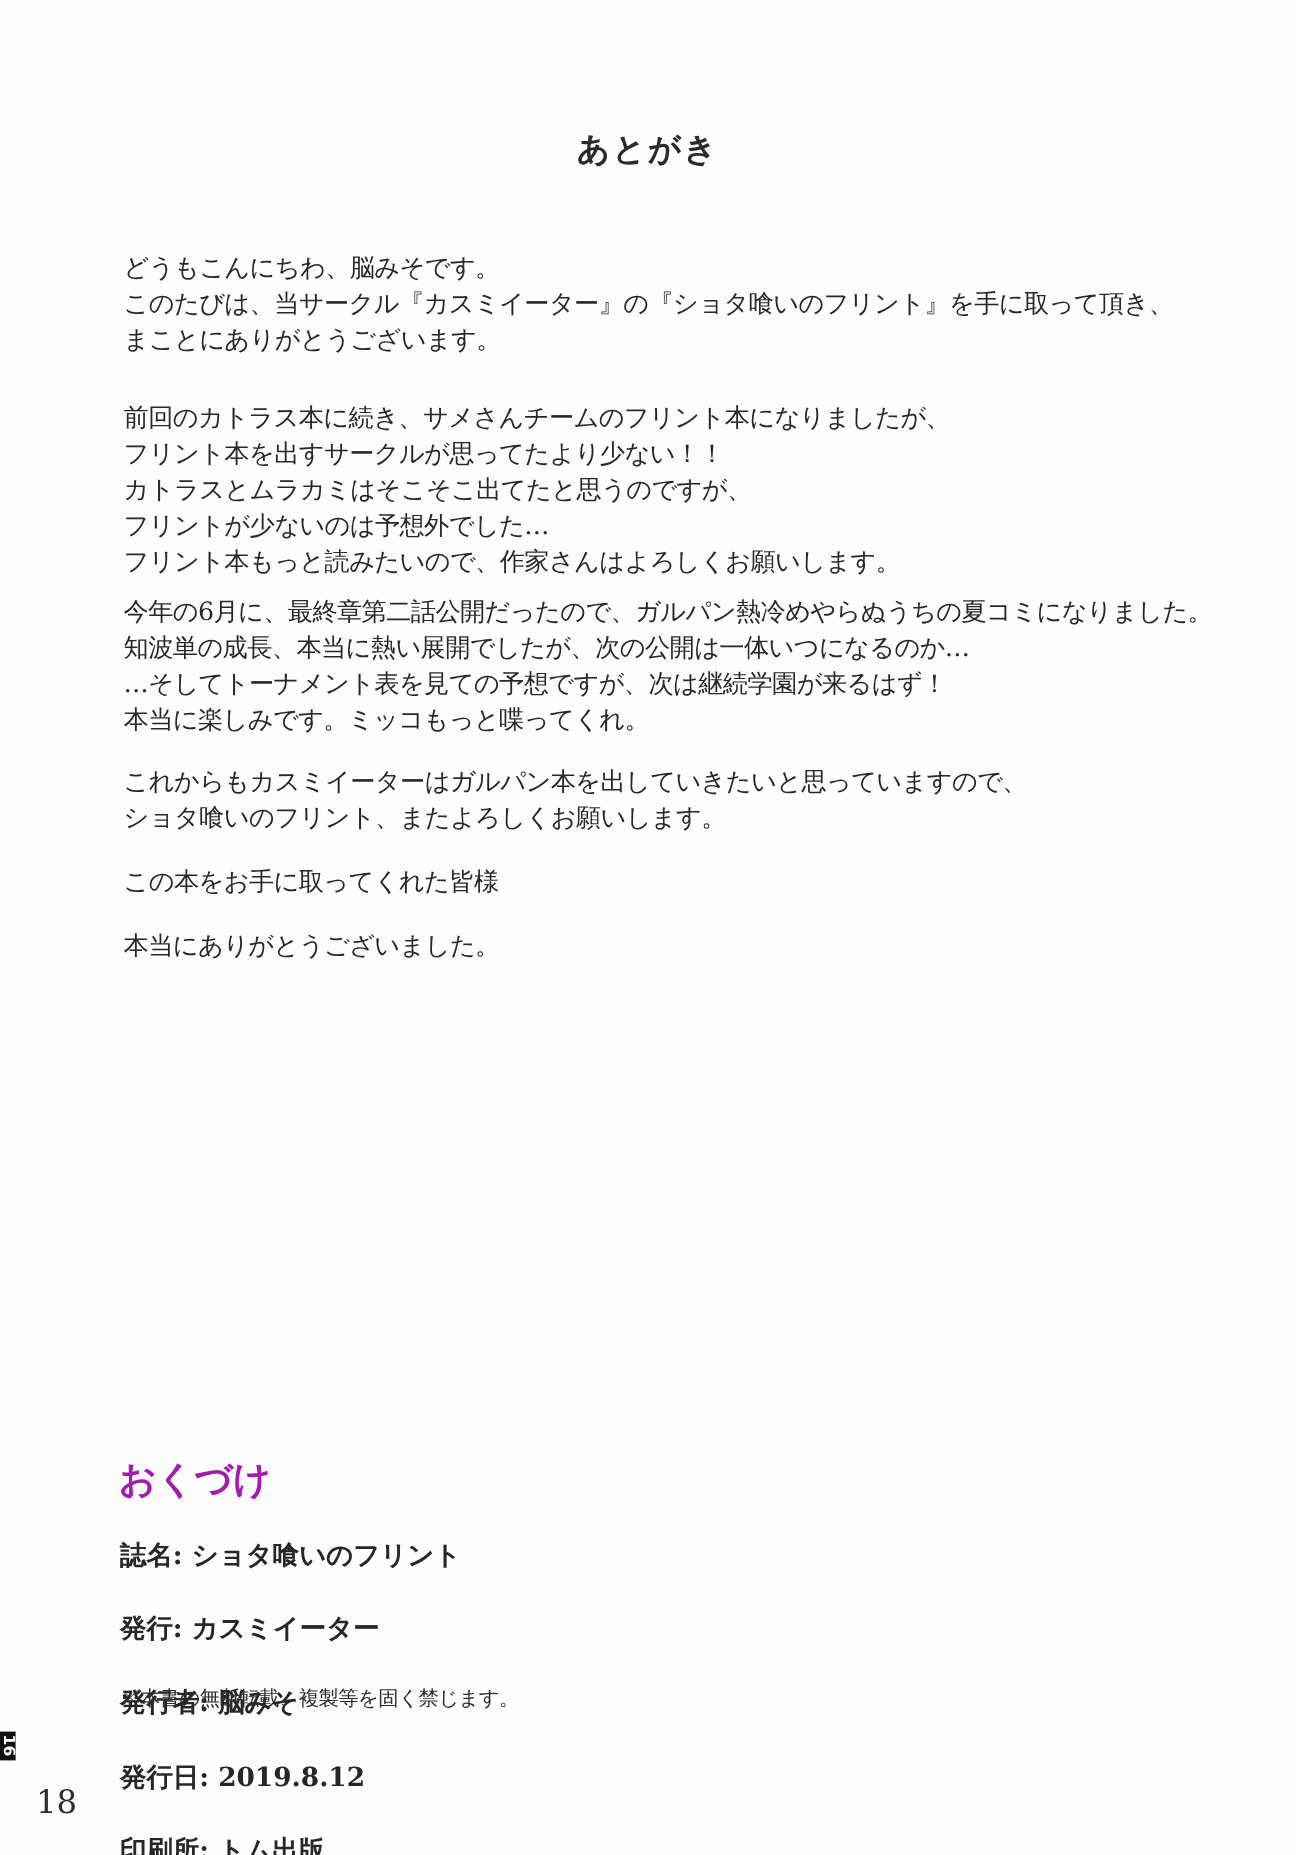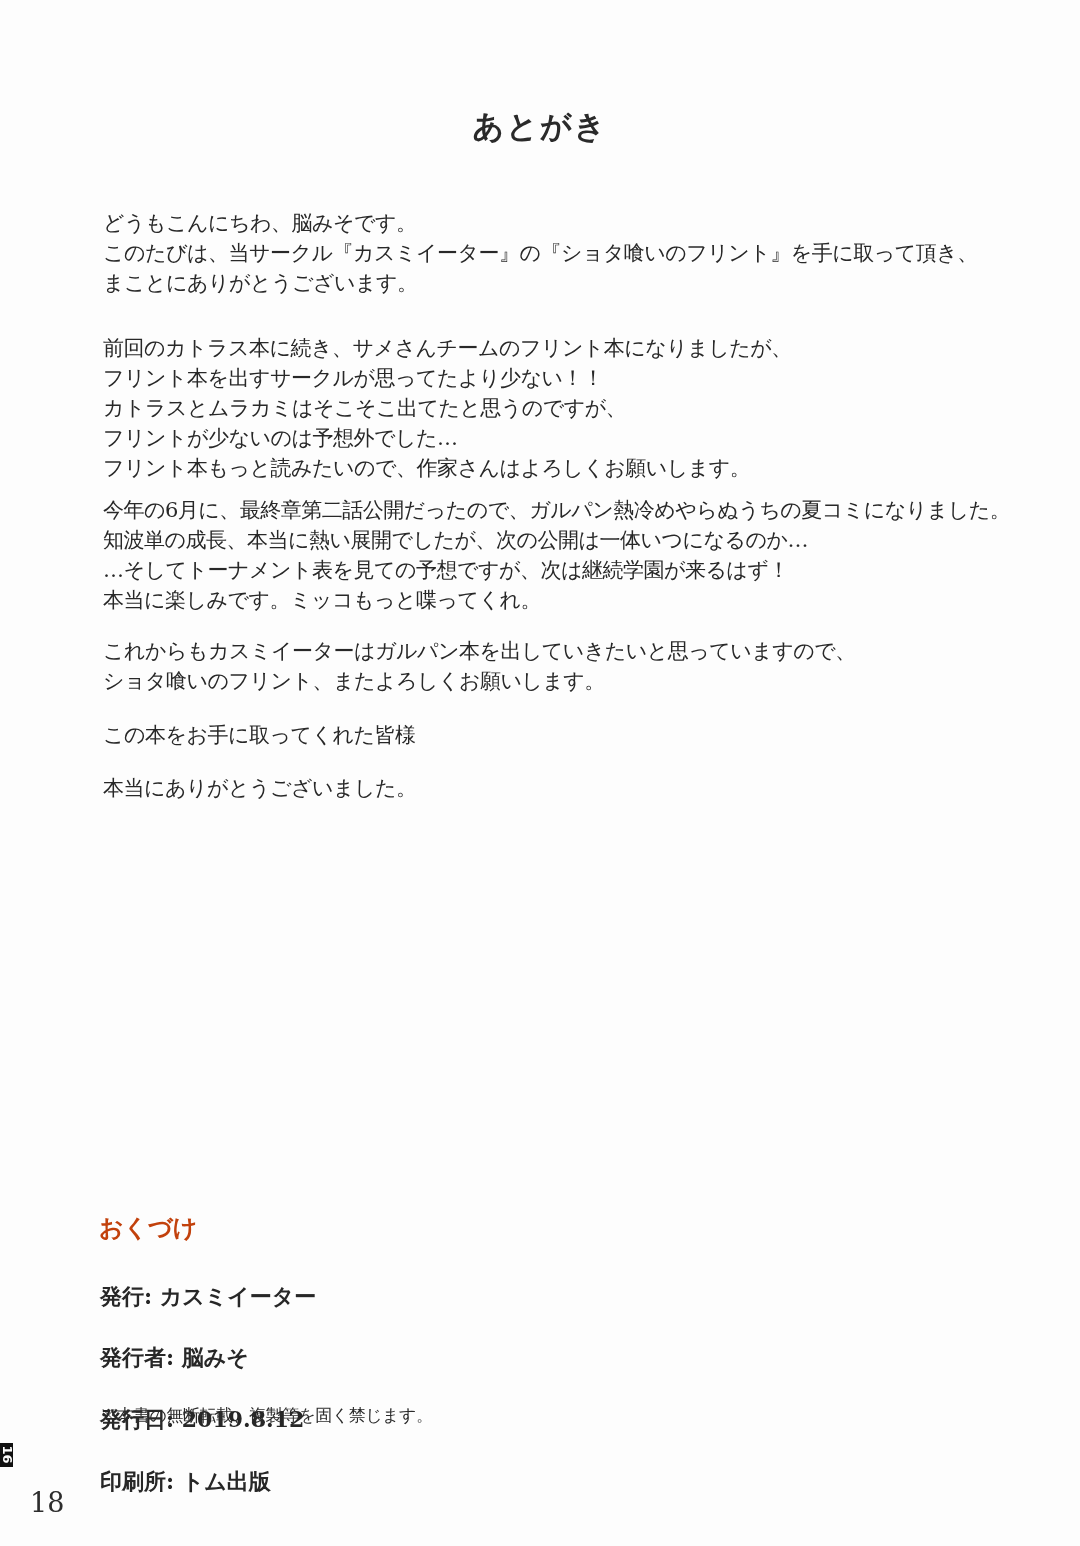--- a/index.html
+++ b/index.html
@@ -22,7 +22,7 @@
     left: 0;
     width: 1080px;
     text-align: center;
-    font-size: 31px;
+    font-size: 27px;
     font-weight: bold;
     letter-spacing: 2px;
     color: #2a2a2a;

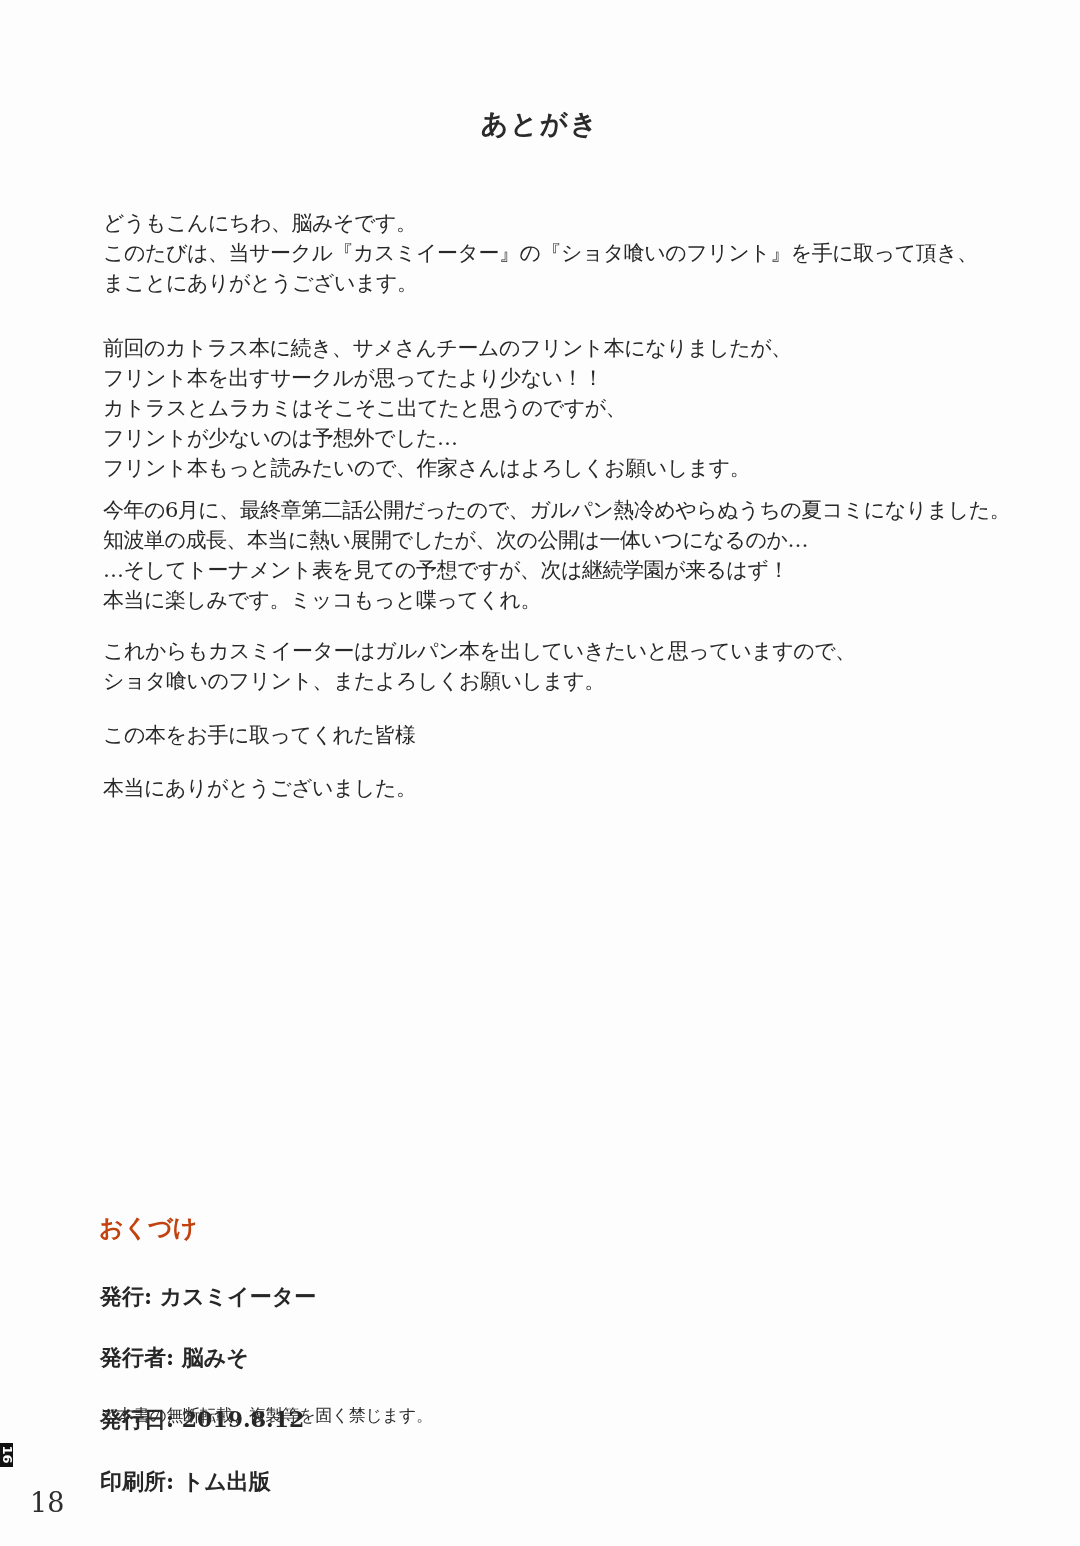--- a/index.html
+++ b/index.html
@@ -48,9 +48,9 @@
     left: 99px;
     top: 1212px;
     font-family: "DejaVu Sans", "Liberation Sans", sans-serif;
-    font-size: 24px;
+    font-size: 31px;
     font-weight: bold;
-    color: #c2410c;
+    color: #a21caf;
   }
   .colophon-lines {
     position: absolute;

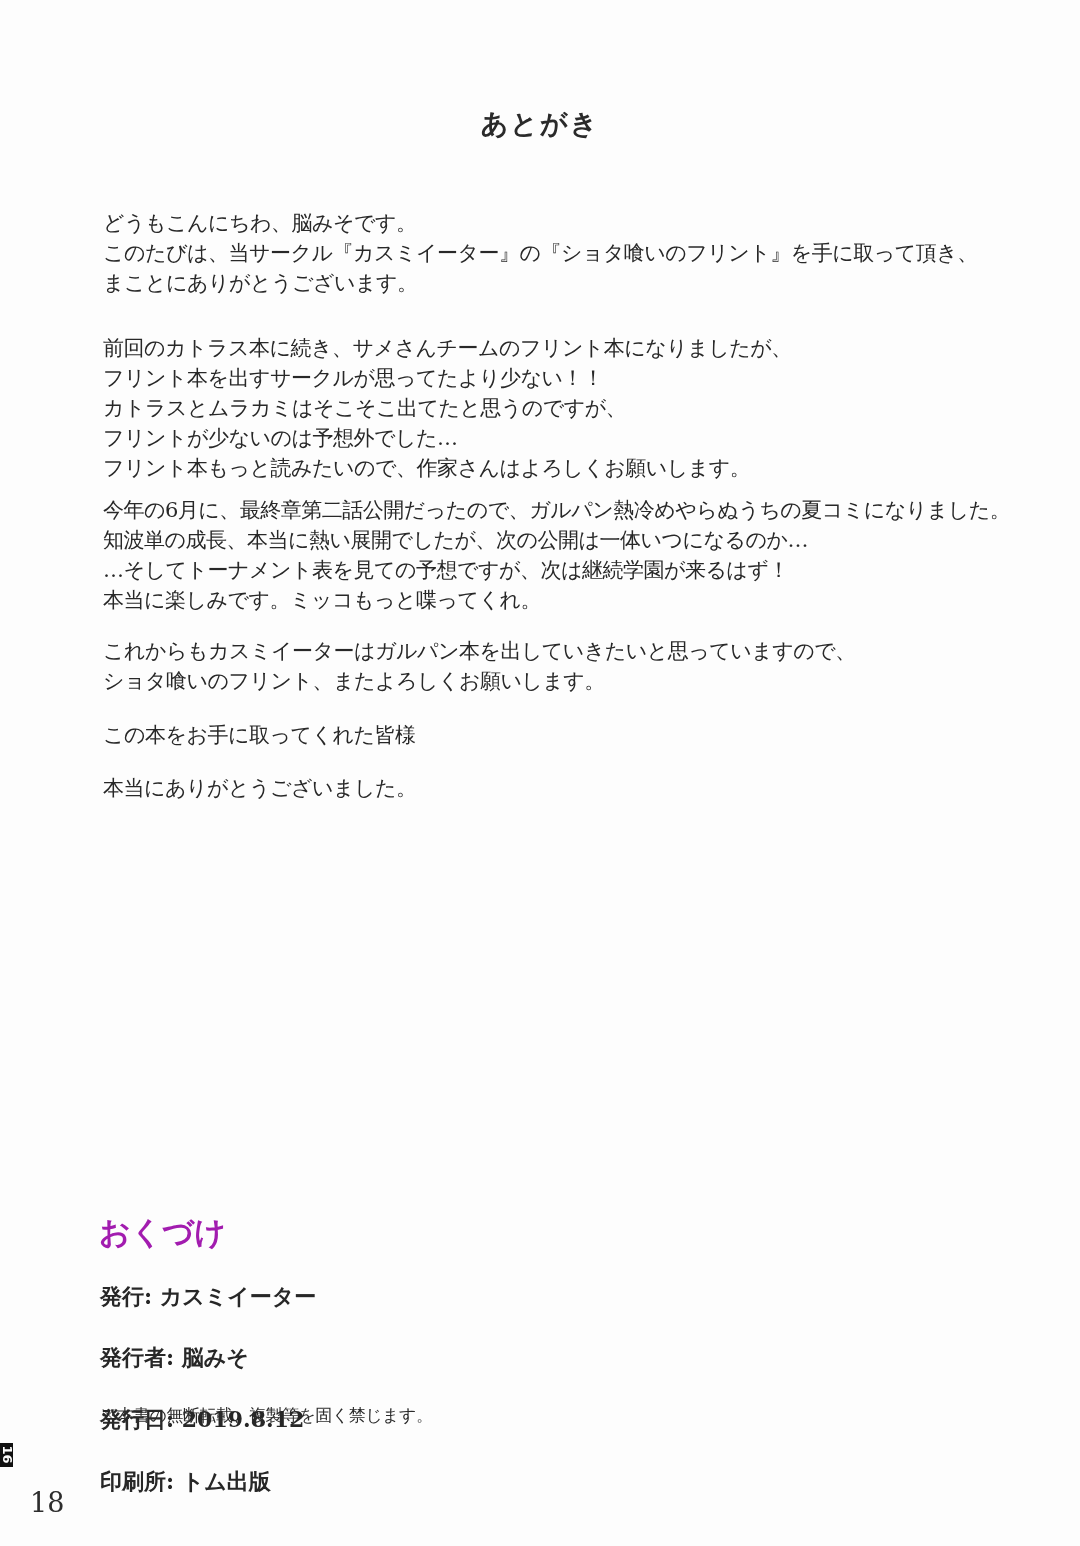--- a/index.html
+++ b/index.html
@@ -135,6 +135,7 @@
   <div class="colophon-heading">おくづけ</div>
 
   <div class="colophon-lines">
+    <div>誌名: ショタ喰いのフリント</div>
     <div>発行: カスミイーター</div>
     <div>発行者: 脳みそ</div>
     <div>発行日: 2019.8.12</div>

